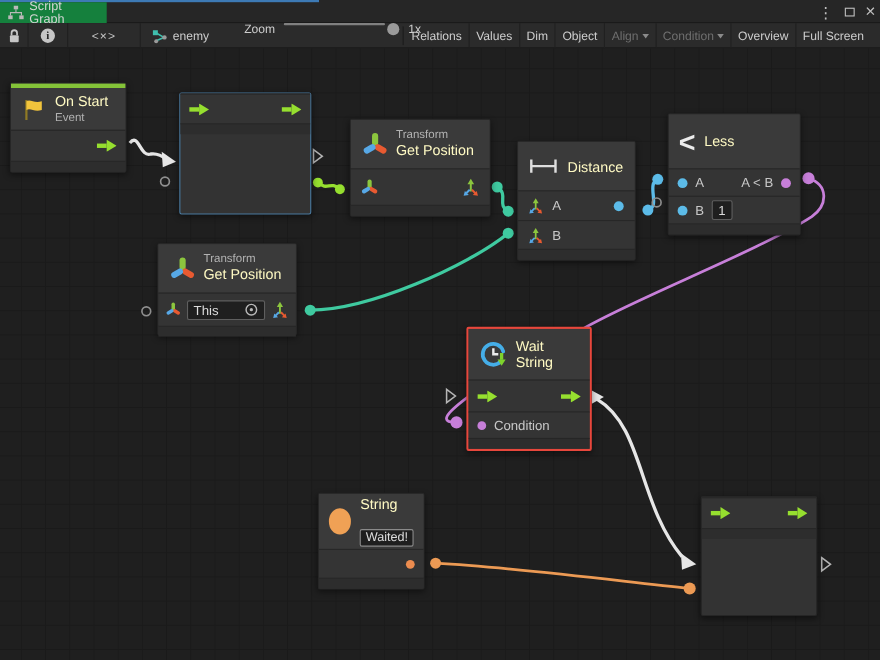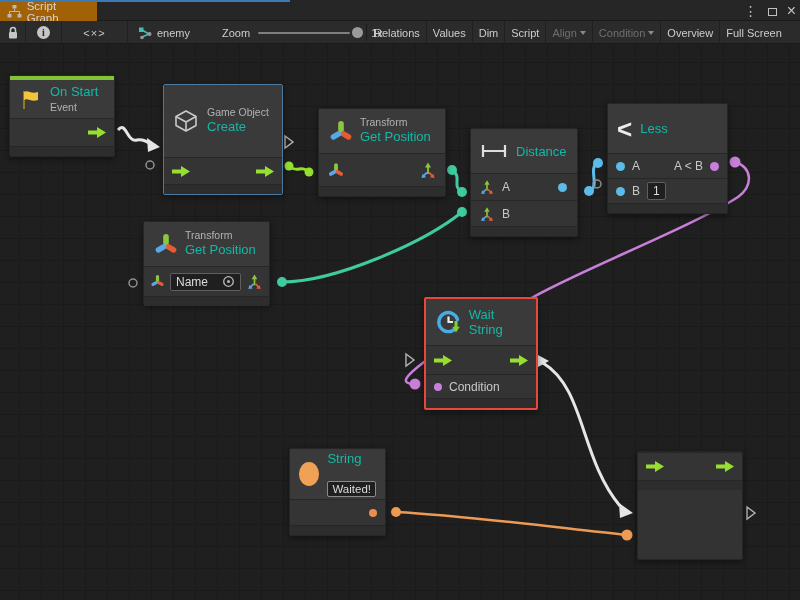--- a/index.html
+++ b/index.html
@@ -14,7 +14,7 @@
   
   .titlebar{position:absolute;left:0;top:0;width:800px;height:21px;background:#262626;border-bottom:1px solid #1a1a1a}
   .tab-accent{position:absolute;left:0;top:0;width:290px;height:2px;background:#3d7ab5}
-  .tab{position:absolute;left:0;top:2px;width:97px;height:19px;background:#a16207;display:flex;align-items:center;gap:5px;padding:0 7px;font-size:11.5px;color:#d6d6d6}
+  .tab{position:absolute;left:0;top:2px;width:97px;height:19px;background:#15803d;display:flex;align-items:center;gap:5px;padding:0 7px;font-size:11.5px;color:#d6d6d6}
   .win-controls{position:absolute;right:4px;top:2px;height:18px;display:flex;align-items:center;gap:10px;color:#c0c0c0}
   .win-controls .glyph{font-size:14px;line-height:14px;cursor:default}
   .sq{display:inline-block;width:9px;height:8px;border:1.4px solid #c0c0c0}

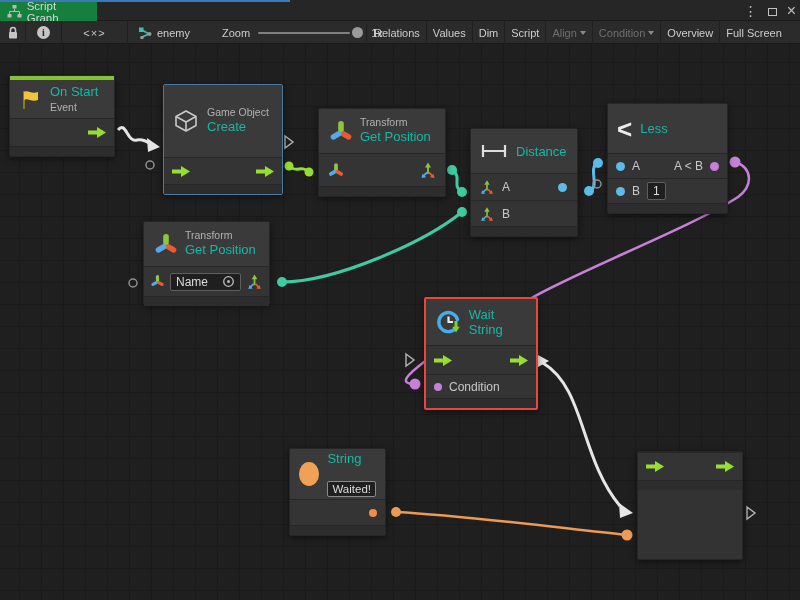--- a/index.html
+++ b/index.html
@@ -101,7 +101,7 @@
     </svg>
     <span>enemy</span>
   </div>
-  <div style="position:absolute;left:222px;top:0;height:23px;display:flex;align-items:center;gap:8px">
+  <div style="position:absolute;left:222px;top:0;height:23px;display:flex;gap:8px">
     <span>Zoom</span>
     <div class="zoom-track"></div>
     <div class="zoom-handle"></div>

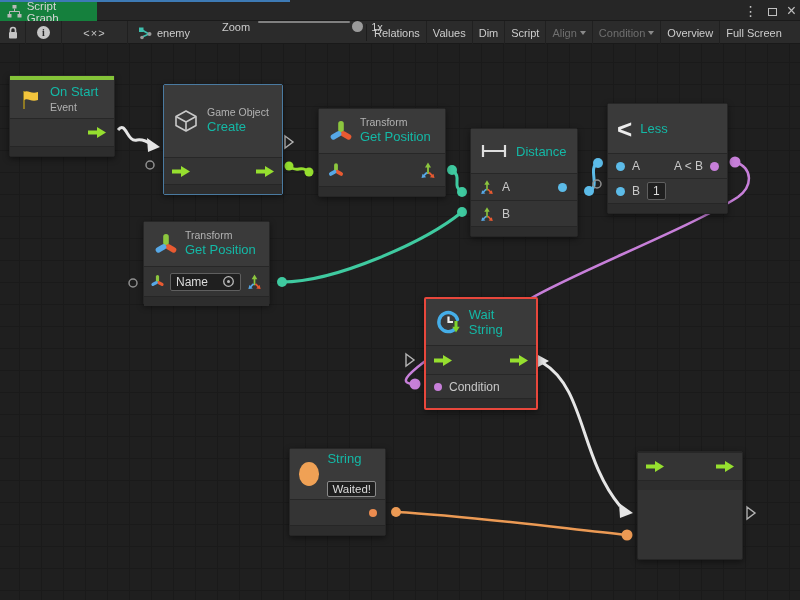--- a/index.html
+++ b/index.html
@@ -119,7 +119,7 @@
         <span>Dim</span>
       </div>
     <div class="tbtn">
-        <span>Script</span>
+        <span>Object</span>
       </div>
     <div class="tbtn disabled">
         <span>Align</span>

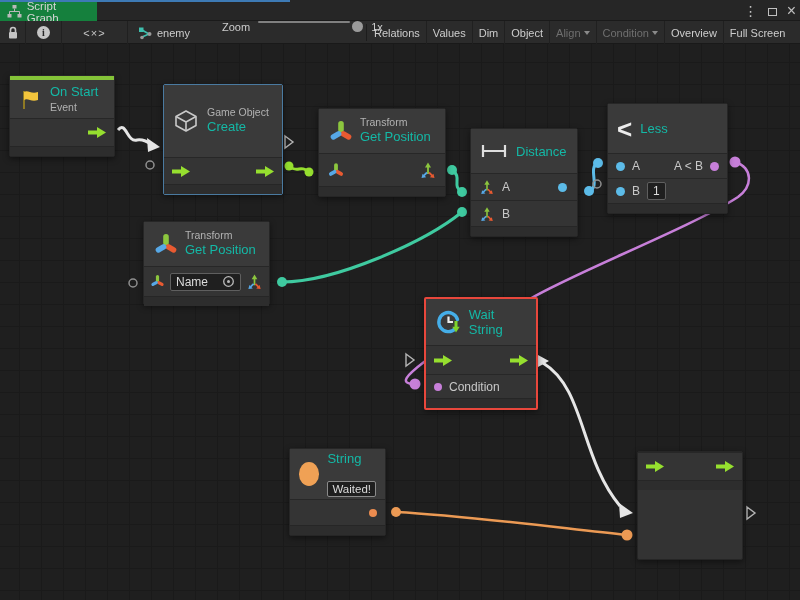--- a/index.html
+++ b/index.html
@@ -44,7 +44,7 @@
   .hdr{background:#3a3a3a;display:flex;align-items:center;gap:8px;padding:0 9px;flex:1 0 auto}
   .tcol{display:flex;flex-direction:column;justify-content:center;line-height:1.25}
   .cat{font-size:10.5px;color:#b2b2b2}
-  .title{font-size:13px;color:#14b8a6}
+  .title{font-size:13px;color:#fef9c3}
   .row{background:#343434;border-top:1px solid #272727;display:flex;align-items:center;gap:7px;padding:0 8px;position:relative}
   .ftr{background:#2d2d2d;border-top:1px solid #262626;flex:0 0 10px}
   .plabel{font-size:12px;color:#c8c8c8}

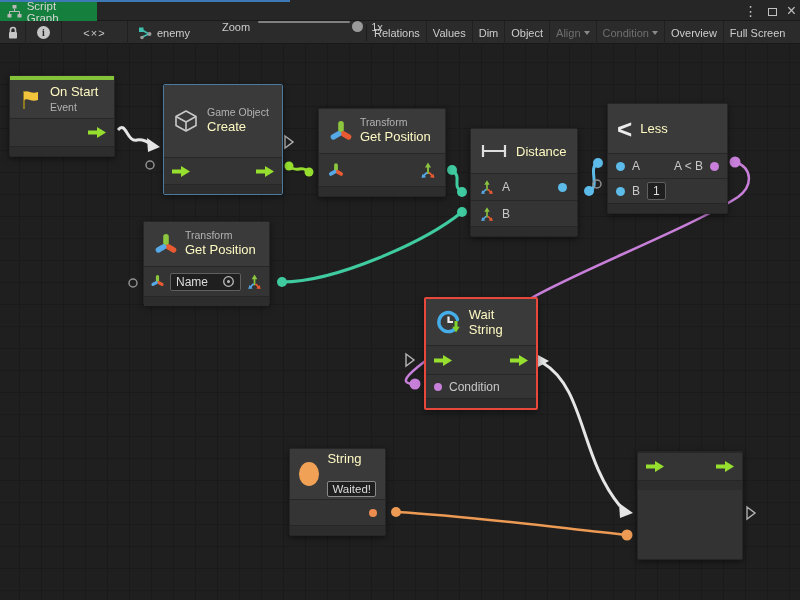--- a/index.html
+++ b/index.html
@@ -203,16 +203,6 @@
 </div>
 
 <div class="node sel-blue" style="left:163px;top:84px;width:120px;height:111px">
-  <div class="hdr" style="flex-basis:45px">
-    <svg width="26" height="26" viewBox="0 0 26 26" fill="none" stroke="#c9c9c9" stroke-width="1.6" stroke-linejoin="round">
-      <path d="M13 3 L23 8.5 V17.5 L13 23 L3 17.5 V8.5 Z"></path>
-        <path d="M3 8.5 L13 14 L23 8.5 M13 14 V23"></path>
-    </svg>
-    <div class="tcol">
-      <span class="cat">Game Object</span>
-      <span class="title">Create</span>
-    </div>
-  </div>
   <div class="row" style="flex:0 0 27px;justify-content:space-between">
     <svg width="18" height="11">
         <rect x="0" y="3.5" width="9" height="4" fill="#96df2f"></rect>

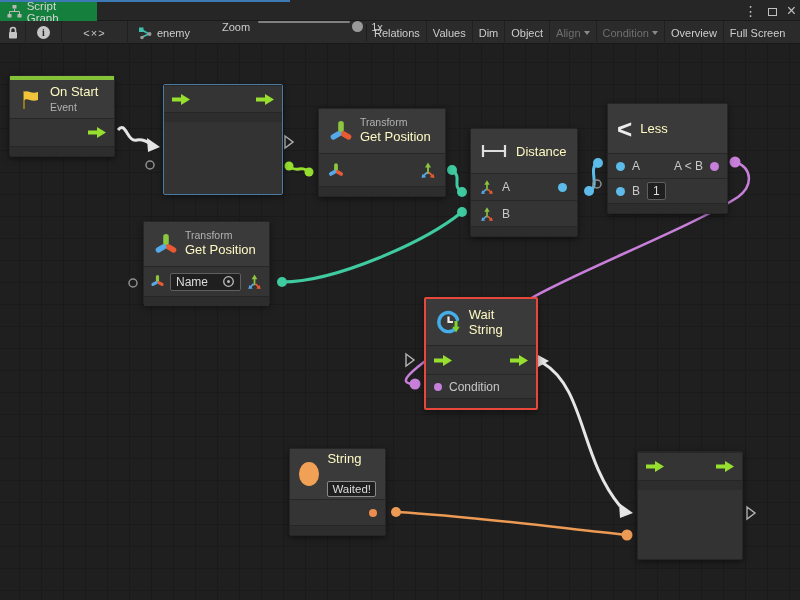--- a/index.html
+++ b/index.html
@@ -318,7 +318,7 @@
       <rect x="7.1" y="1.2" width="3.8" height="8.4" rx="1.9" fill="#57a8e6" transform="rotate(240 9 9.4)"></rect>
     </svg>
     <span class="field" style="flex:1 1 auto;justify-content:space-between">
-      <span>Name</span>
+      <span>This</span>
       <svg width="13" height="13">
         <circle cx="6.5" cy="6.5" r="4.8" stroke="#b9b9b9" fill="none" stroke-width="1.3"></circle>
           <circle cx="6.5" cy="6.5" r="1.5" fill="#b9b9b9"></circle>

